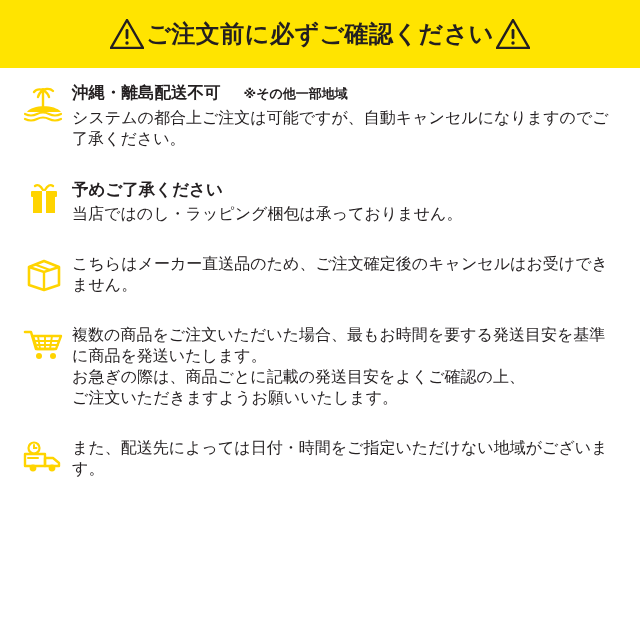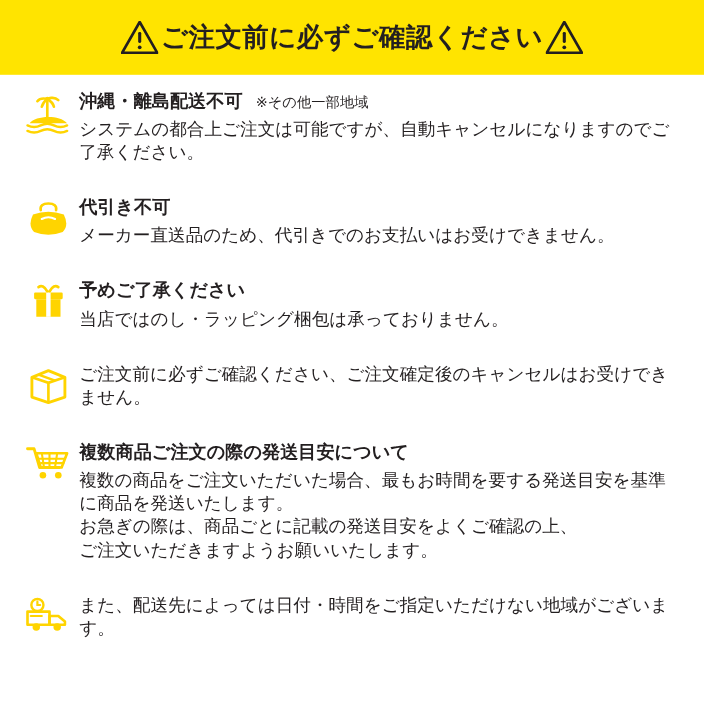--- a/index.html
+++ b/index.html
@@ -78,8 +78,8 @@
   }
   .item-title .sub-note {
     font-size: 13px;
-    font-weight: normal;
-    margin-left: 12px;
+    font-weight: bold;
+    margin-left: 23px;
   }
   .item-desc {
     font-size: 11.6px;

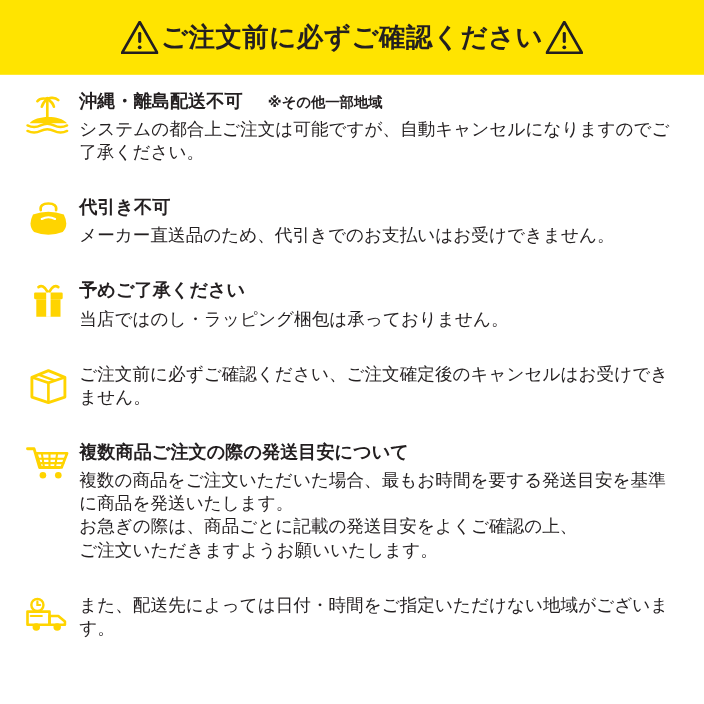--- a/index.html
+++ b/index.html
@@ -133,22 +133,6 @@
       </div>
     </div>
 
-    <div class="item">
-      <div class="icon-cell">
-        <svg width="42" height="34" viewBox="0 0 42 34" aria-hidden="true">
-          <path d="M14 10 q-1 -6 7 -6 q8 0 7 6" stroke="#ffd400" stroke-width="2.4" fill="none" stroke-linecap="round"></path>
-          <path d="M7 14 q14 -5 28 0 q5 10 -1 16 q-13 5 -26 0 q-6 -6 -1 -16 Z" fill="#ffd400"></path>
-          <path d="M15 18 q6 -3 12 0" stroke="#ffffff" stroke-width="2" fill="none" stroke-linecap="round"></path>
-        </svg>
-      </div>
-      <div class="text-cell">
-        <p class="item-title">代引き不可</p>
-        <p class="item-desc">
-          </p>
-          <div>メーカー直送品のため、代引きでのお支払いはお受けできません。</div>
-        <p></p>
-      </div>
-    </div>
 
     <div class="item">
       <div class="icon-cell">

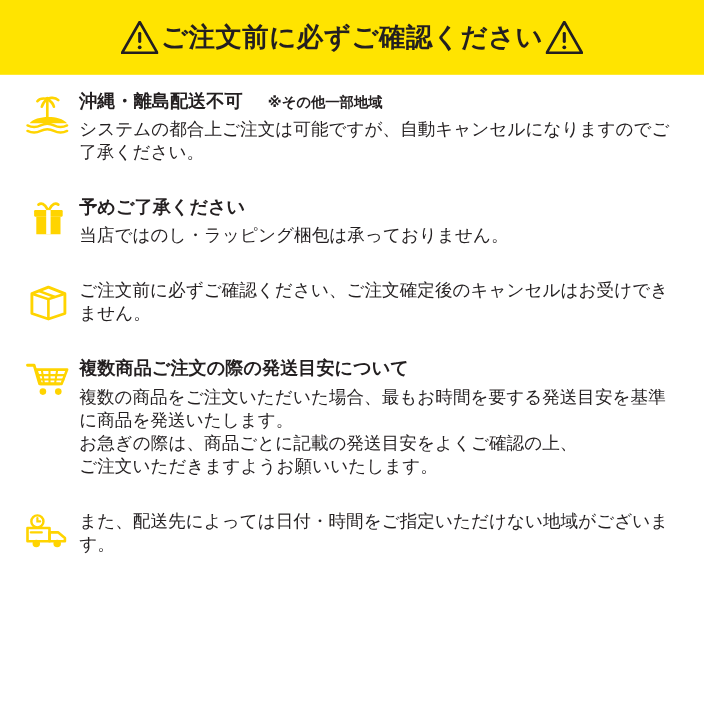--- a/index.html
+++ b/index.html
@@ -164,7 +164,7 @@
       <div class="text-cell">
         <p class="item-desc">
           </p>
-          <div>ご注文前に必ずご確認ください、ご注文確定後のキャンセルはお受けできません。</div>
+          <div>こちらはメーカー直送品のため、ご注文確定後のキャンセルはお受けできません。</div>
         <p></p>
       </div>
     </div>

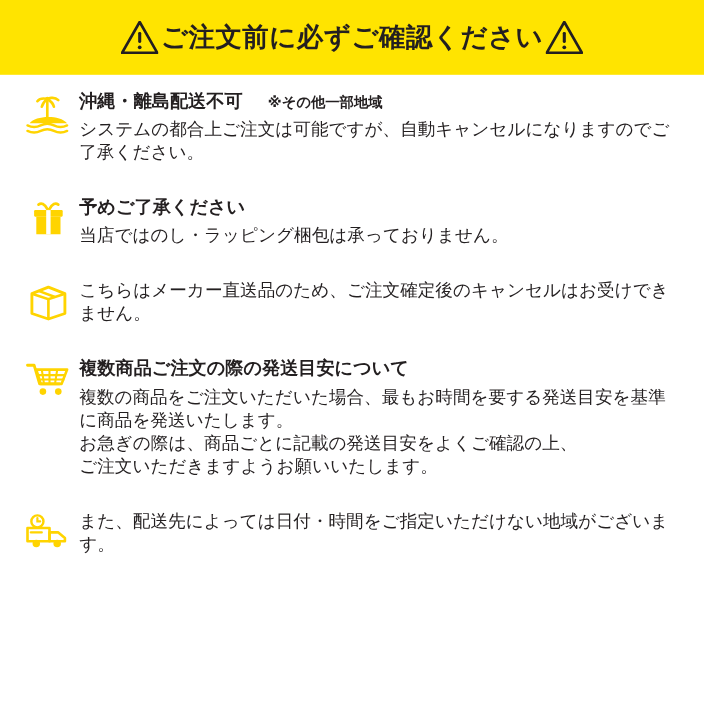--- a/index.html
+++ b/index.html
@@ -180,7 +180,6 @@
         </svg>
       </div>
       <div class="text-cell">
-        <p class="item-title">複数商品ご注文の際の発送目安について</p>
         <p class="item-desc">
           </p>
           <div>複数の商品をご注文いただいた場合、最もお時間を要する発送目安を基準に商品を発送いたします。</div>

